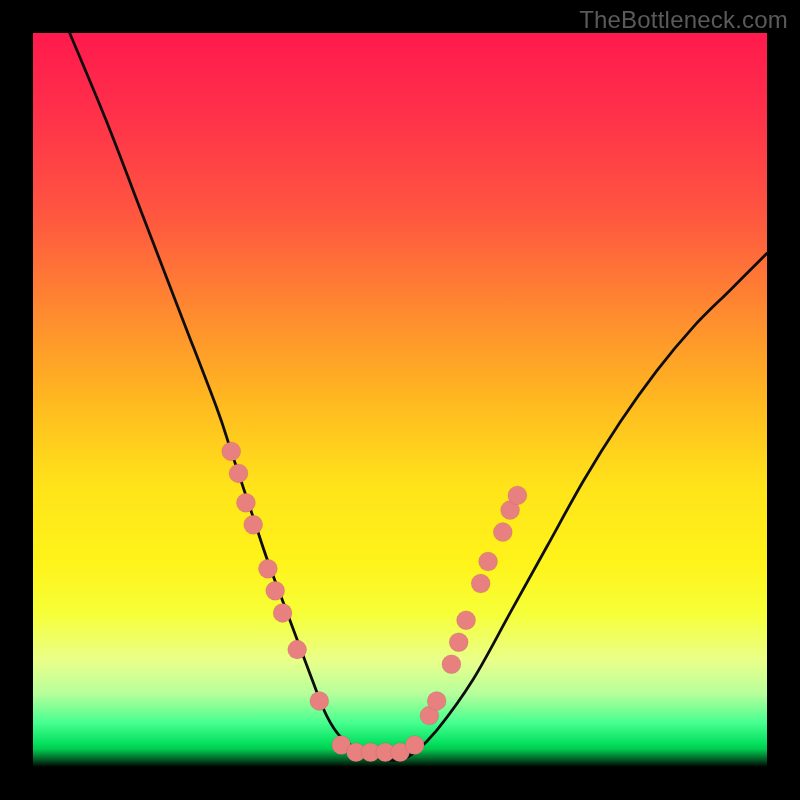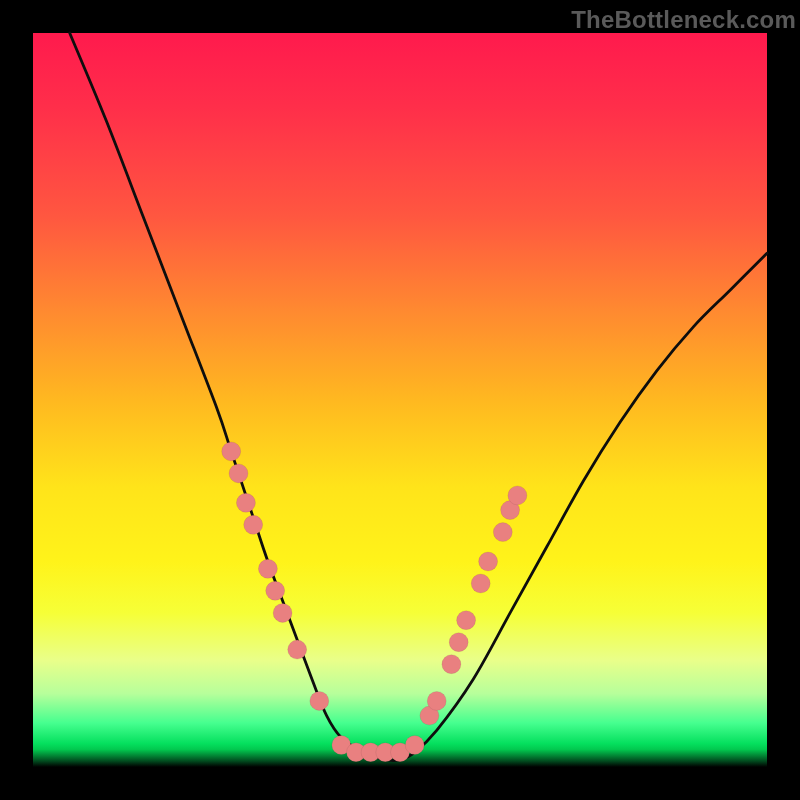--- a/index.html
+++ b/index.html
@@ -45,10 +45,10 @@
   .watermark {
     position: absolute;
     top: 6px;
-    right: 4px;
+    right: 12px;
     color: #5a5a5a;
     font-size: 24px;
-    font-weight: 700;
+    font-weight: 400;
     letter-spacing: 0.2px;
     user-select: none;
   }

